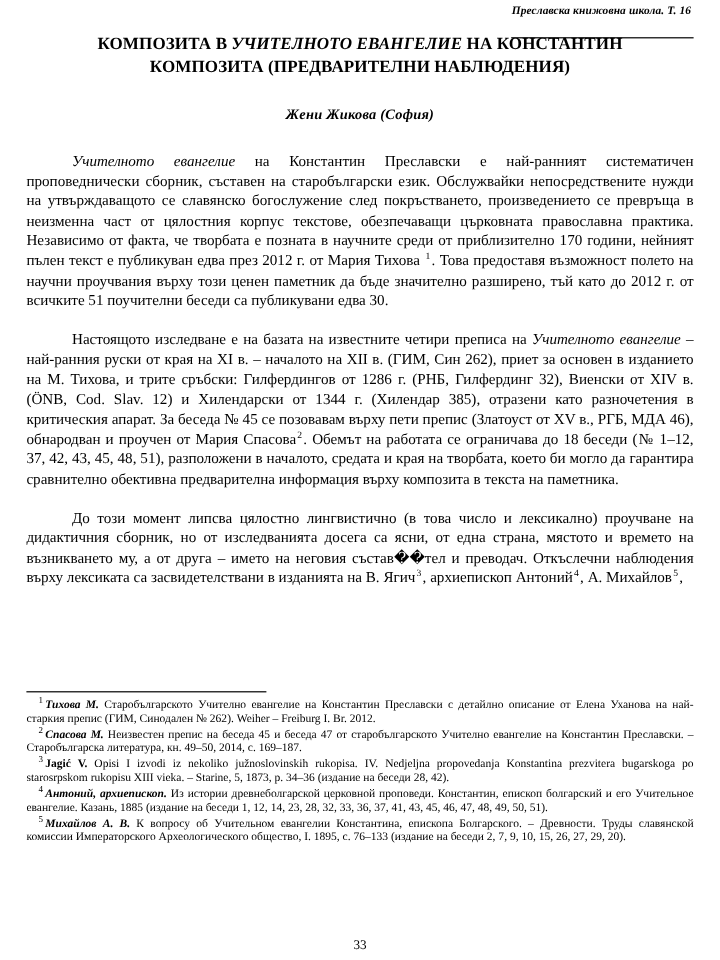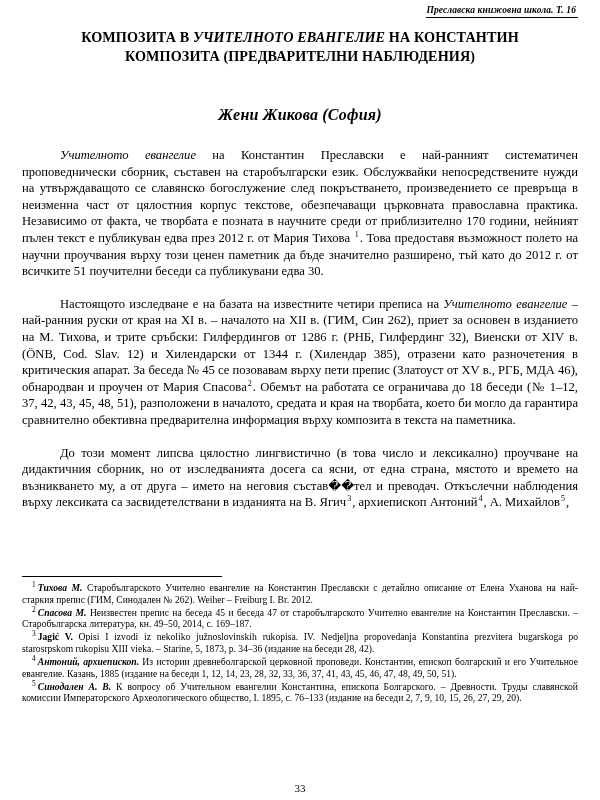--- a/index.html
+++ b/index.html
@@ -32,7 +32,7 @@
     font-weight: bold;
     letter-spacing: 0.1px;
     padding-right: 2px;
-    padding-bottom: 1px;
+    padding-bottom: 15px;
     border-bottom: 1px solid #000;
     display: inline-block;
     position: absolute;

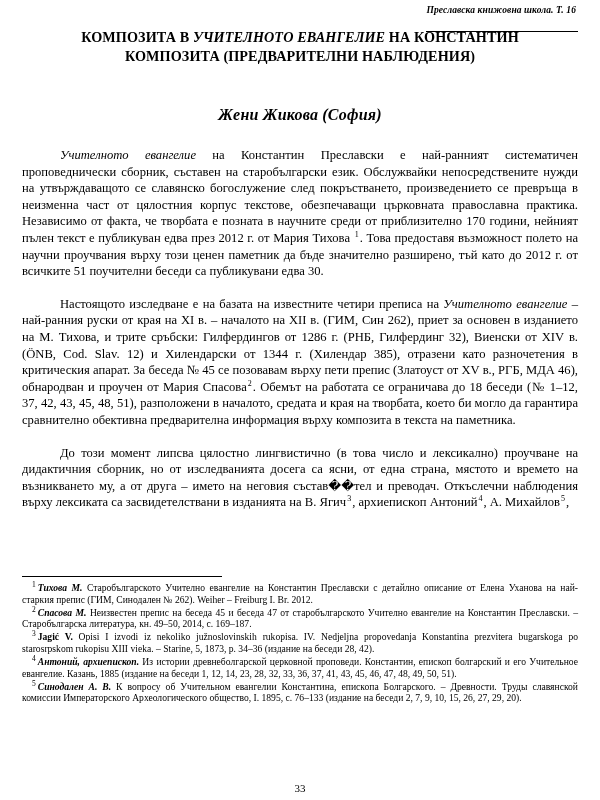--- a/index.html
+++ b/index.html
@@ -57,10 +57,10 @@
     font-style: italic;
   }
   .author {
-    font-size: 16px;
+    font-size: 12px;
     font-weight: bold;
     font-style: italic;
-    margin-top: 40px;
+    margin-top: 22px;
     margin-bottom: 0;
     letter-spacing: 0.2px;
   }

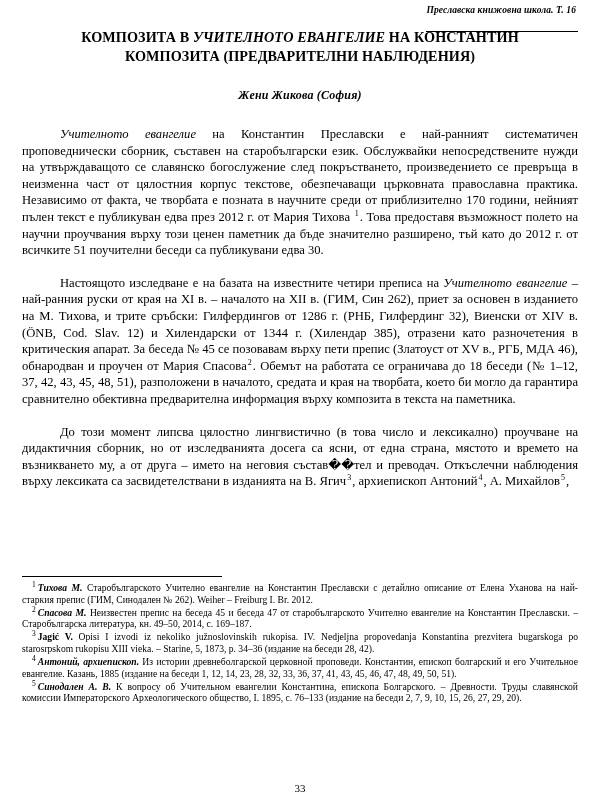--- a/index.html
+++ b/index.html
@@ -170,7 +170,7 @@
 
     <p class="footnote"><span class="fn-num">4</span><span class="nm">Антоний, архиепископ.</span><span> Из истории древнеболгарской церковной проповеди. Константин, епископ болгарский и его Учительное евангелие. Казань, 1885 (издание на беседи 1, 12, 14, 23, 28, 32, 33, 36, 37, 41, 43, 45, 46, 47, 48, 49, 50, 51).</span></p>
 
-    <p class="footnote"><span class="fn-num">5</span><span class="nm">Синодален А. В.</span><span> К вопросу об Учительном евангелии Константина, епископа Болгарского. – Древности. Труды славянской комиссии Императорского Археологического общество, I. 1895, с. 76–133 (издание на беседи 2, 7, 9, 10, 15, 26, 27, 29, 20).</span></p>
+    <p class="footnote"><span class="fn-num">5</span><span class="nm">Михайлов А. В.</span><span> К вопросу об Учительном евангелии Константина, епископа Болгарского. – Древности. Труды славянской комиссии Императорского Археологического общество, I. 1895, с. 76–133 (издание на беседи 2, 7, 9, 10, 15, 26, 27, 29, 20).</span></p>
   </div>
 
   <div class="page-number">33</div>

